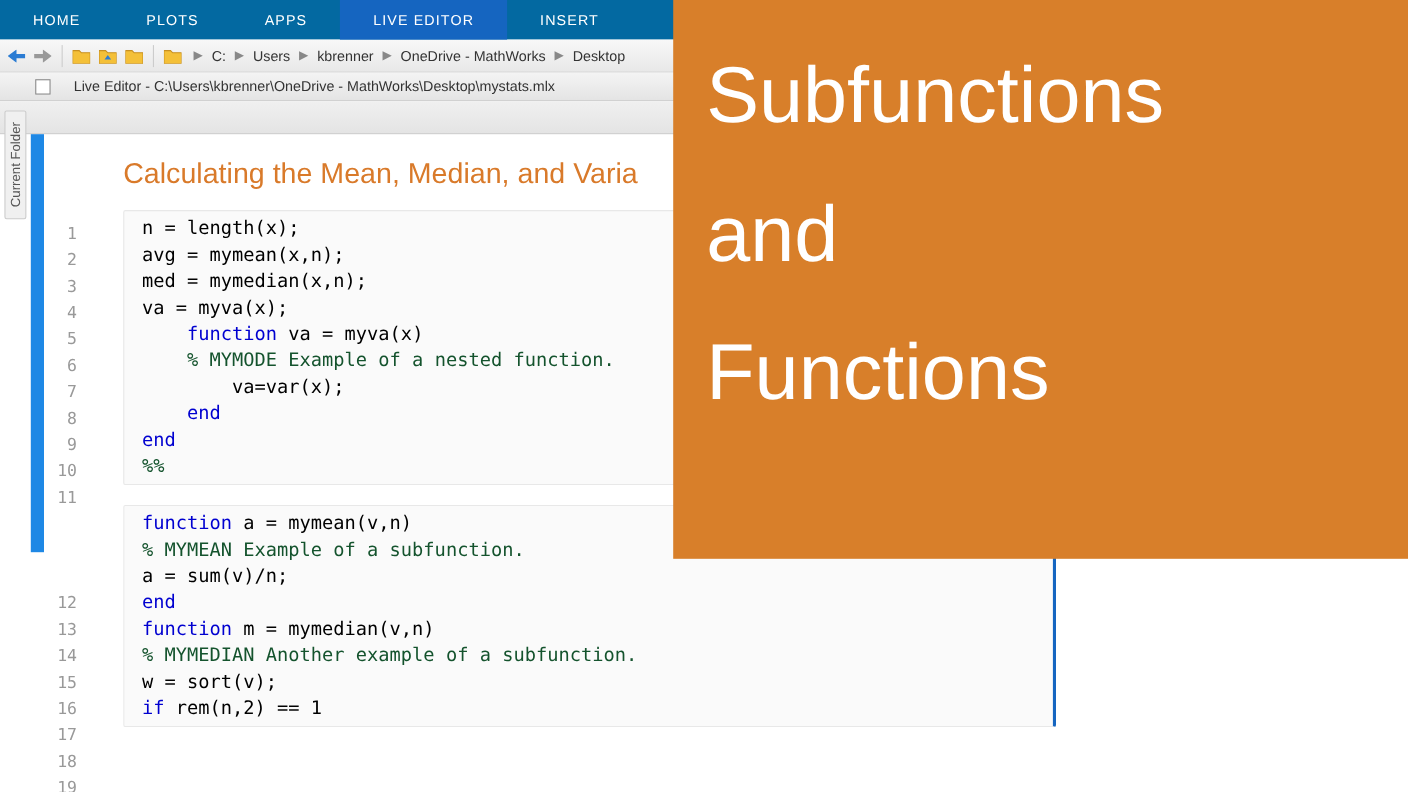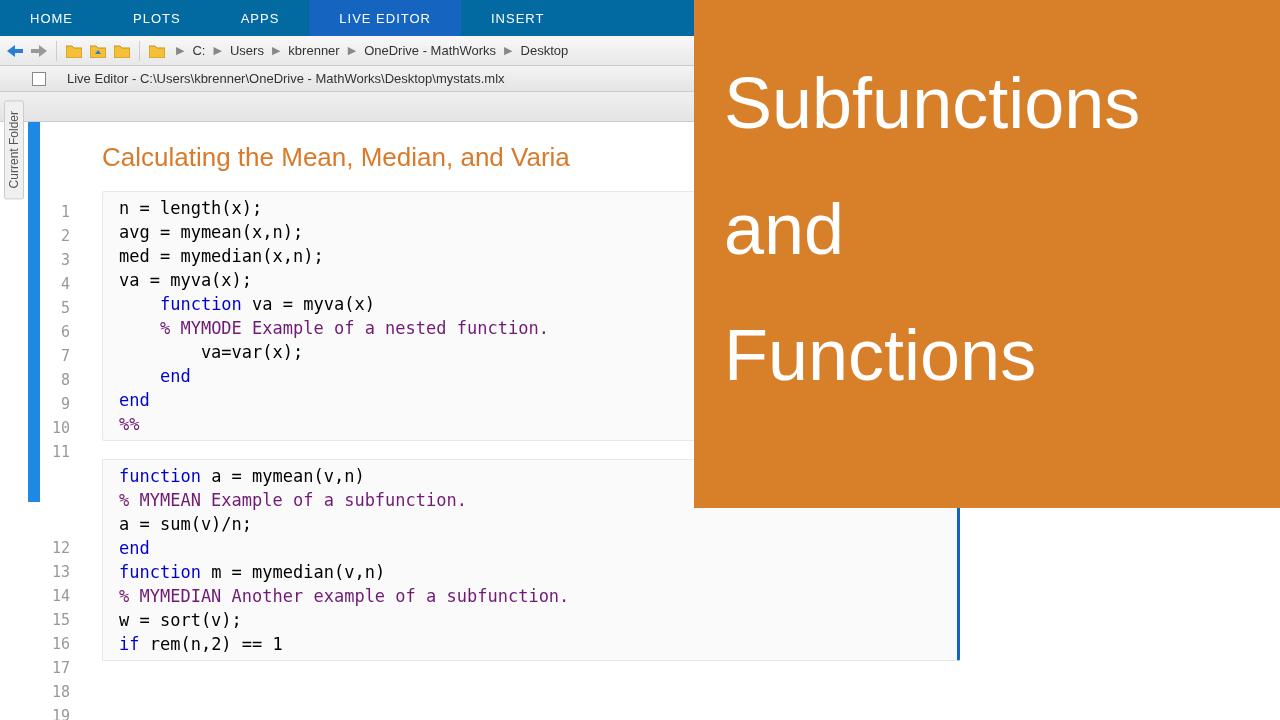--- a/index.html
+++ b/index.html
@@ -40,7 +40,7 @@
 .section-divider { height: 18px; }
 .codebox2 { border-right: 3px solid #1565c0; }
 
-.overlay { position: absolute; right: 0; top: 0; width: 586px; height: 508px; background: #d87f2a; color: #fff; font-size: 72px; font-family: 'Segoe UI Light', 'Arial', sans-serif; font-weight: 300; padding: 40px 30px; line-height: 1.75; }
+.overlay { position: absolute; right: 0; top: 0; width: 668px; height: 508px; background: #d87f2a; color: #fff; font-size: 72px; font-family: 'Segoe UI Light', 'Arial', sans-serif; font-weight: 300; padding: 24px 30px; line-height: 1.75; }
 
 svg { display: block; }
 </style>

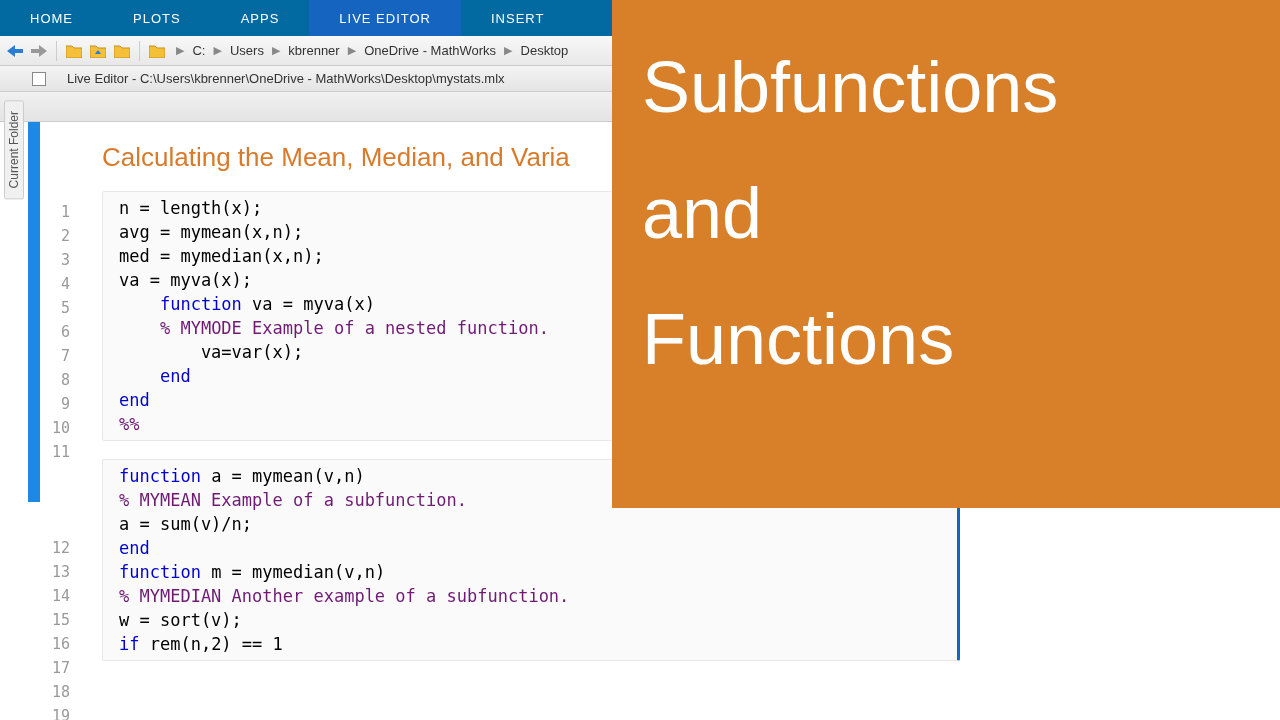--- a/index.html
+++ b/index.html
@@ -29,7 +29,7 @@
 .bluebar { position: absolute; left: 28px; top: 0; width: 12px; background: #1e88e5; height: 380px; }
 .gutter { position: absolute; left: 44px; top: 0; width: 32px; text-align: right; color: #999; font-family: 'Consolas', monospace; font-size: 15px; }
 .gutter div { height: 24px; line-height: 24px; padding-right: 6px; }
-.content { position: absolute; left: 66px; top: 0; right: 320px; }
+.content { position: absolute; left: 76px; top: 0; right: 320px; }
 
 .doc-title { font-size: 26px; color: #d97a2a; font-weight: 400; padding: 20px 0 18px 36px; }
 .codebox { background: #fafafa; border: 1px solid #e8e8e8; border-radius: 2px; margin-left: 36px; padding: 4px 0; }

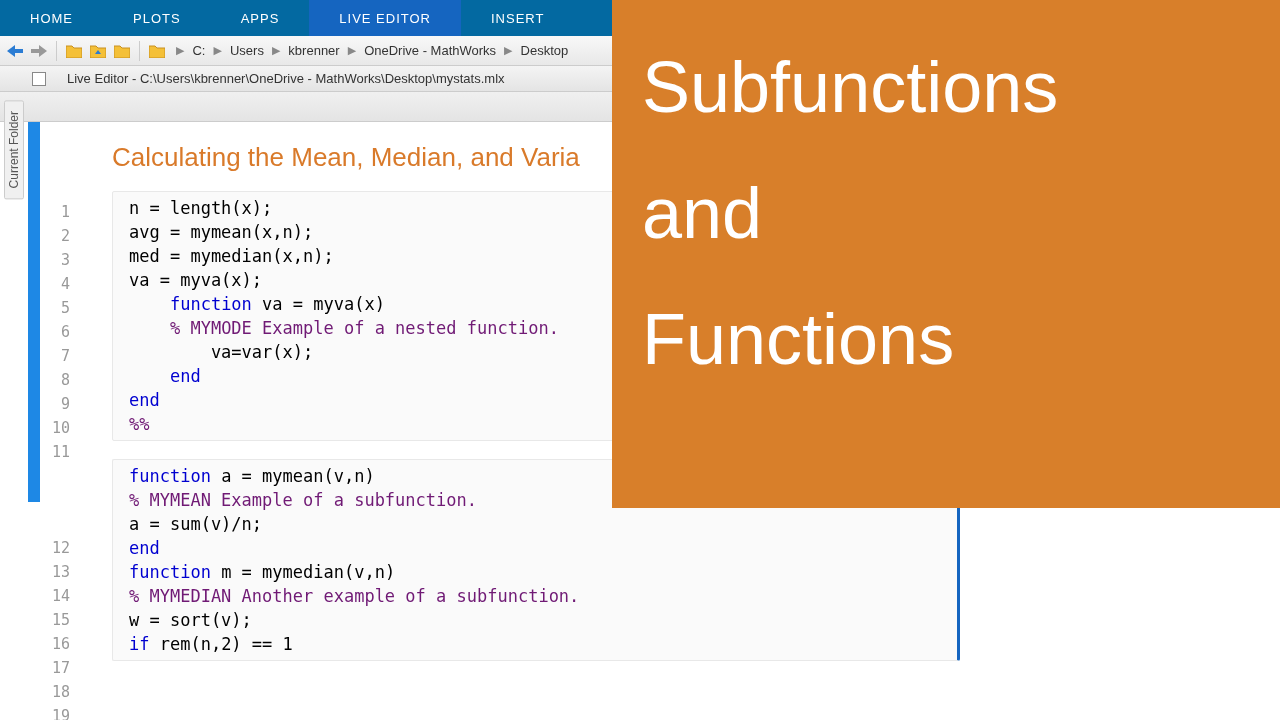--- a/index.html
+++ b/index.html
@@ -35,7 +35,7 @@
 .codebox { background: #fafafa; border: 1px solid #e8e8e8; border-radius: 2px; margin-left: 36px; padding: 4px 0; }
 .codeline { font-family: 'Consolas', monospace; font-size: 17px; line-height: 24px; height: 24px; padding-left: 16px; white-space: pre; }
 .kw { color: #0000d0; font-weight: 500; }
-.cm { color: #701a75; }
+.cm { color: #14532d; }
 
 .section-divider { height: 18px; }
 .codebox2 { border-right: 3px solid #1565c0; }

